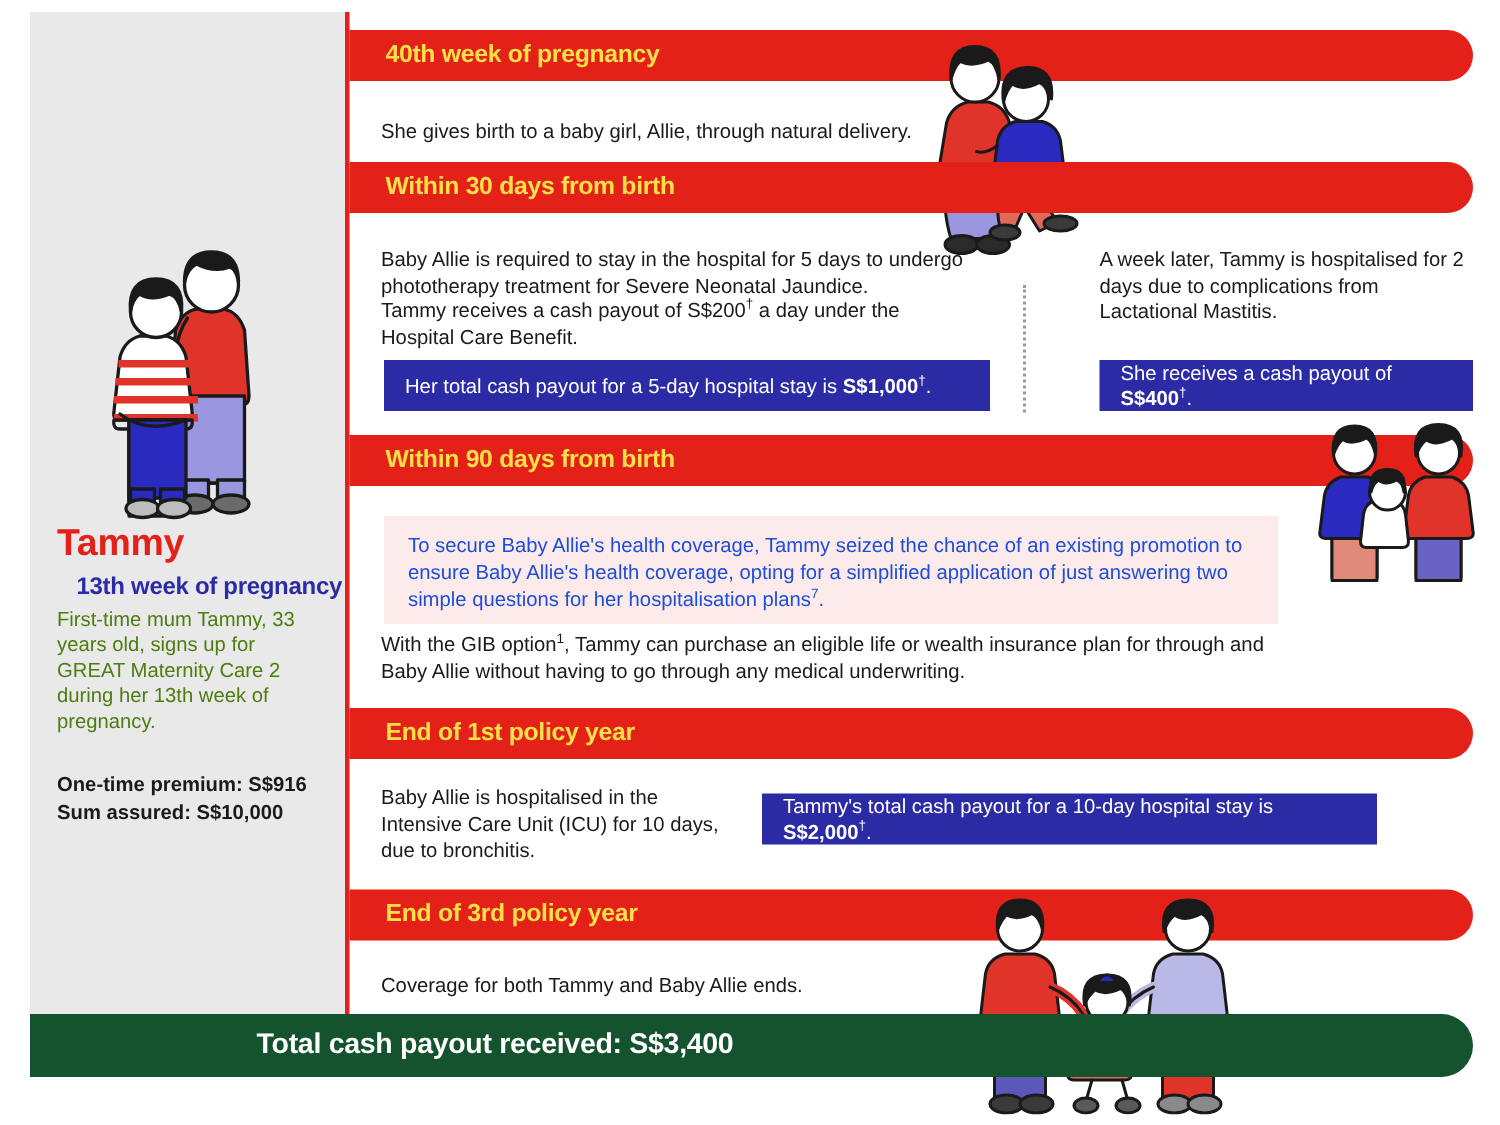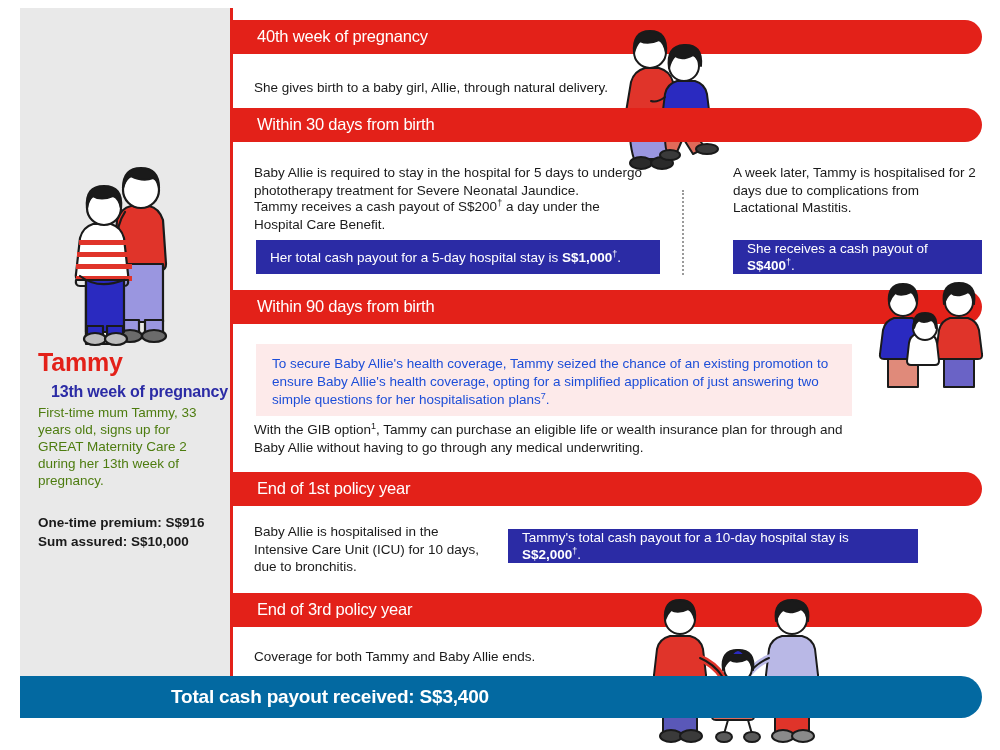--- a/index.html
+++ b/index.html
@@ -44,7 +44,7 @@
   }
   .bar span{
     position:absolute;left:24px;top:7px;
-    color:#ffffff;font-size:16.5px;font-weight:normal;letter-spacing:-.2px;
+    color:#fde047;font-size:16.5px;font-weight:bold;letter-spacing:-.2px;
   }
 
   .body-text{

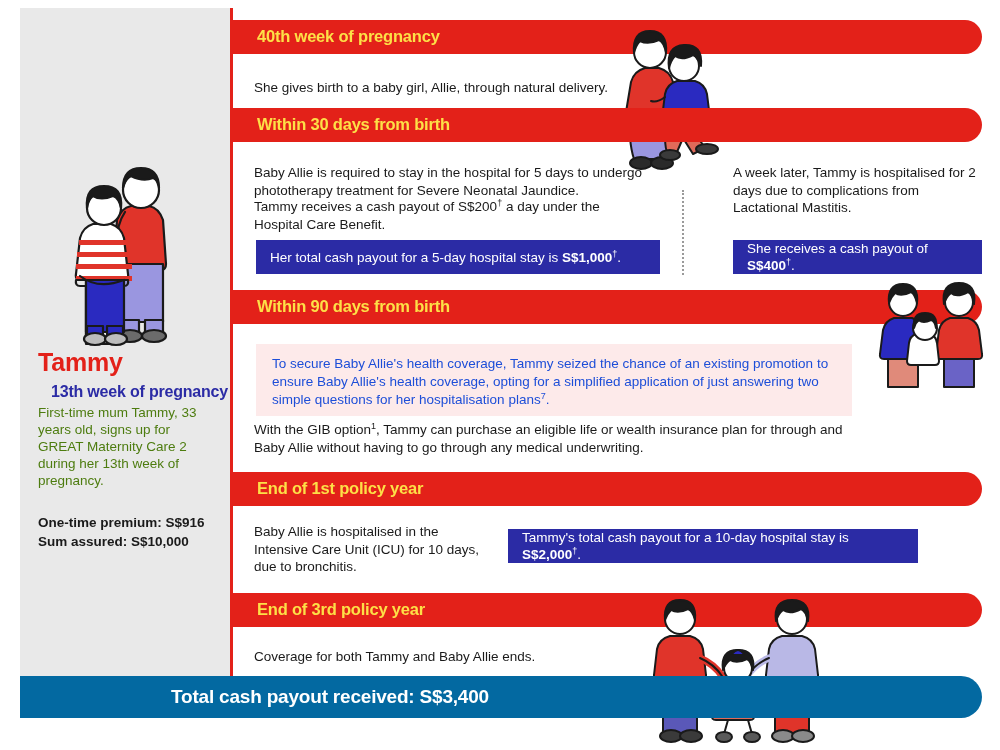--- a/index.html
+++ b/index.html
@@ -73,7 +73,7 @@
   
   .total{
     position:absolute;left:20px;top:676px;width:962px;height:42px;
-    background:#0369a1;border-radius:0 21px 21px 0;
+    background:#14532d;border-radius:0 21px 21px 0;
   }
   .total .t-txt{
     position:absolute;left:0;top:0;width:620px;height:42px;

